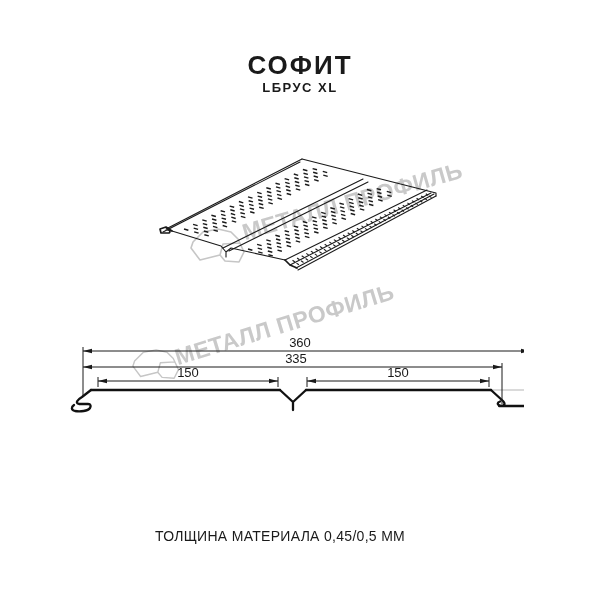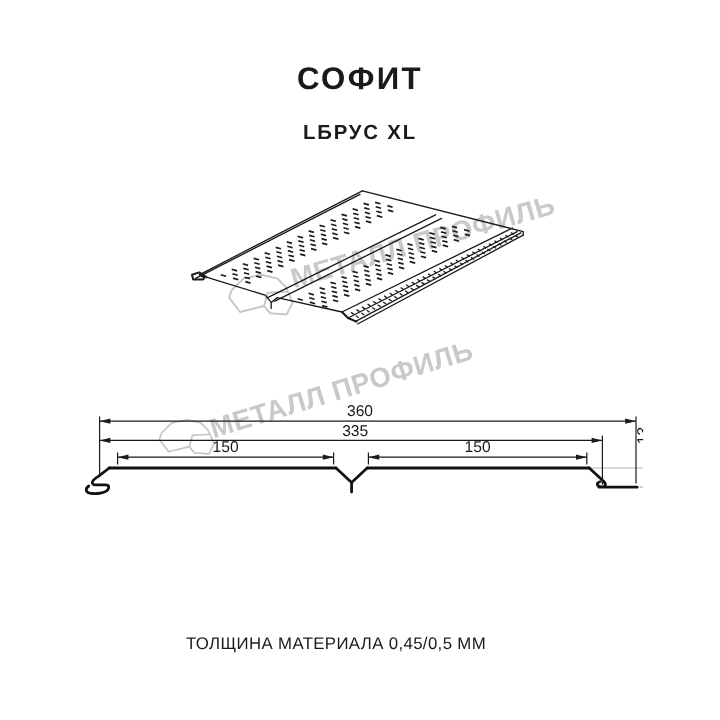--- a/index.html
+++ b/index.html
@@ -4,7 +4,7 @@
 <style>
   html,body{margin:0;padding:0;background:#fff;}
   .page{position:relative;width:524px;height:600px;background:#ffffff;overflow:hidden;
-        font-family:"Liberation Sans", sans-serif;color:#1a1a1a;padding-left:12px;}
+        font-family:"Liberation Sans", sans-serif;color:#1a1a1a;}
   .title{position:absolute;left:0;top:50px;width:600px;text-align:center;
          font-size:26px;font-weight:bold;letter-spacing:2px;z-index:3;}
   .subtitle{position:absolute;left:0;top:101px;width:600px;text-align:center;

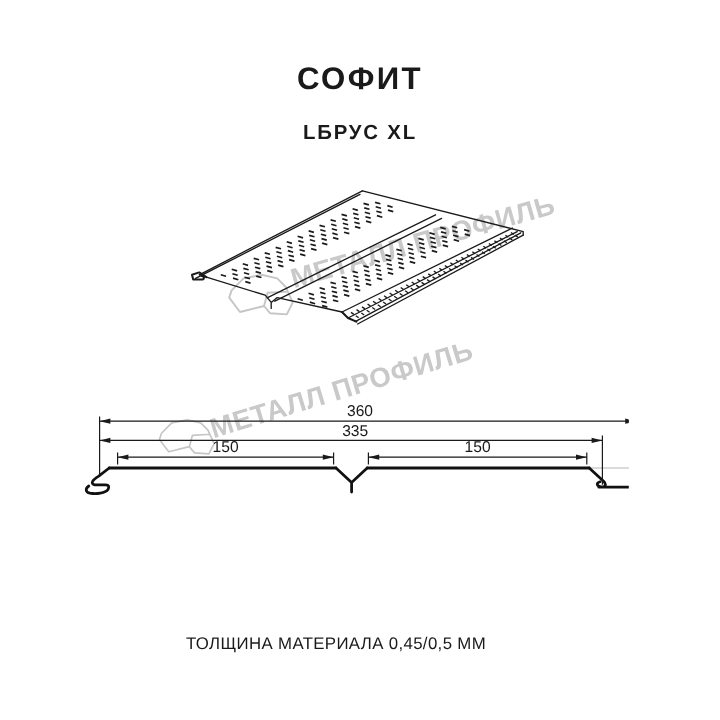--- a/index.html
+++ b/index.html
@@ -7,8 +7,8 @@
         font-family:"Liberation Sans", sans-serif;color:#1a1a1a;}
   .title{position:absolute;left:0;top:50px;width:600px;text-align:center;
          font-size:26px;font-weight:bold;letter-spacing:2px;z-index:3;}
-  .subtitle{position:absolute;left:0;top:101px;width:600px;text-align:center;
-            font-size:17px;font-weight:bold;letter-spacing:1.5px;z-index:3;}
+  .subtitle{position:absolute;left:0;top:80px;width:600px;text-align:center;
+            font-size:13px;font-weight:bold;letter-spacing:1.5px;z-index:3;}
   .footer{position:absolute;left:0;top:528px;width:560px;text-align:center;
           font-size:14px;font-weight:normal;letter-spacing:0.3px;z-index:3;}
   .watermark{position:absolute;z-index:1;color:#c9c9c9;font-weight:bold;font-size:23px;

